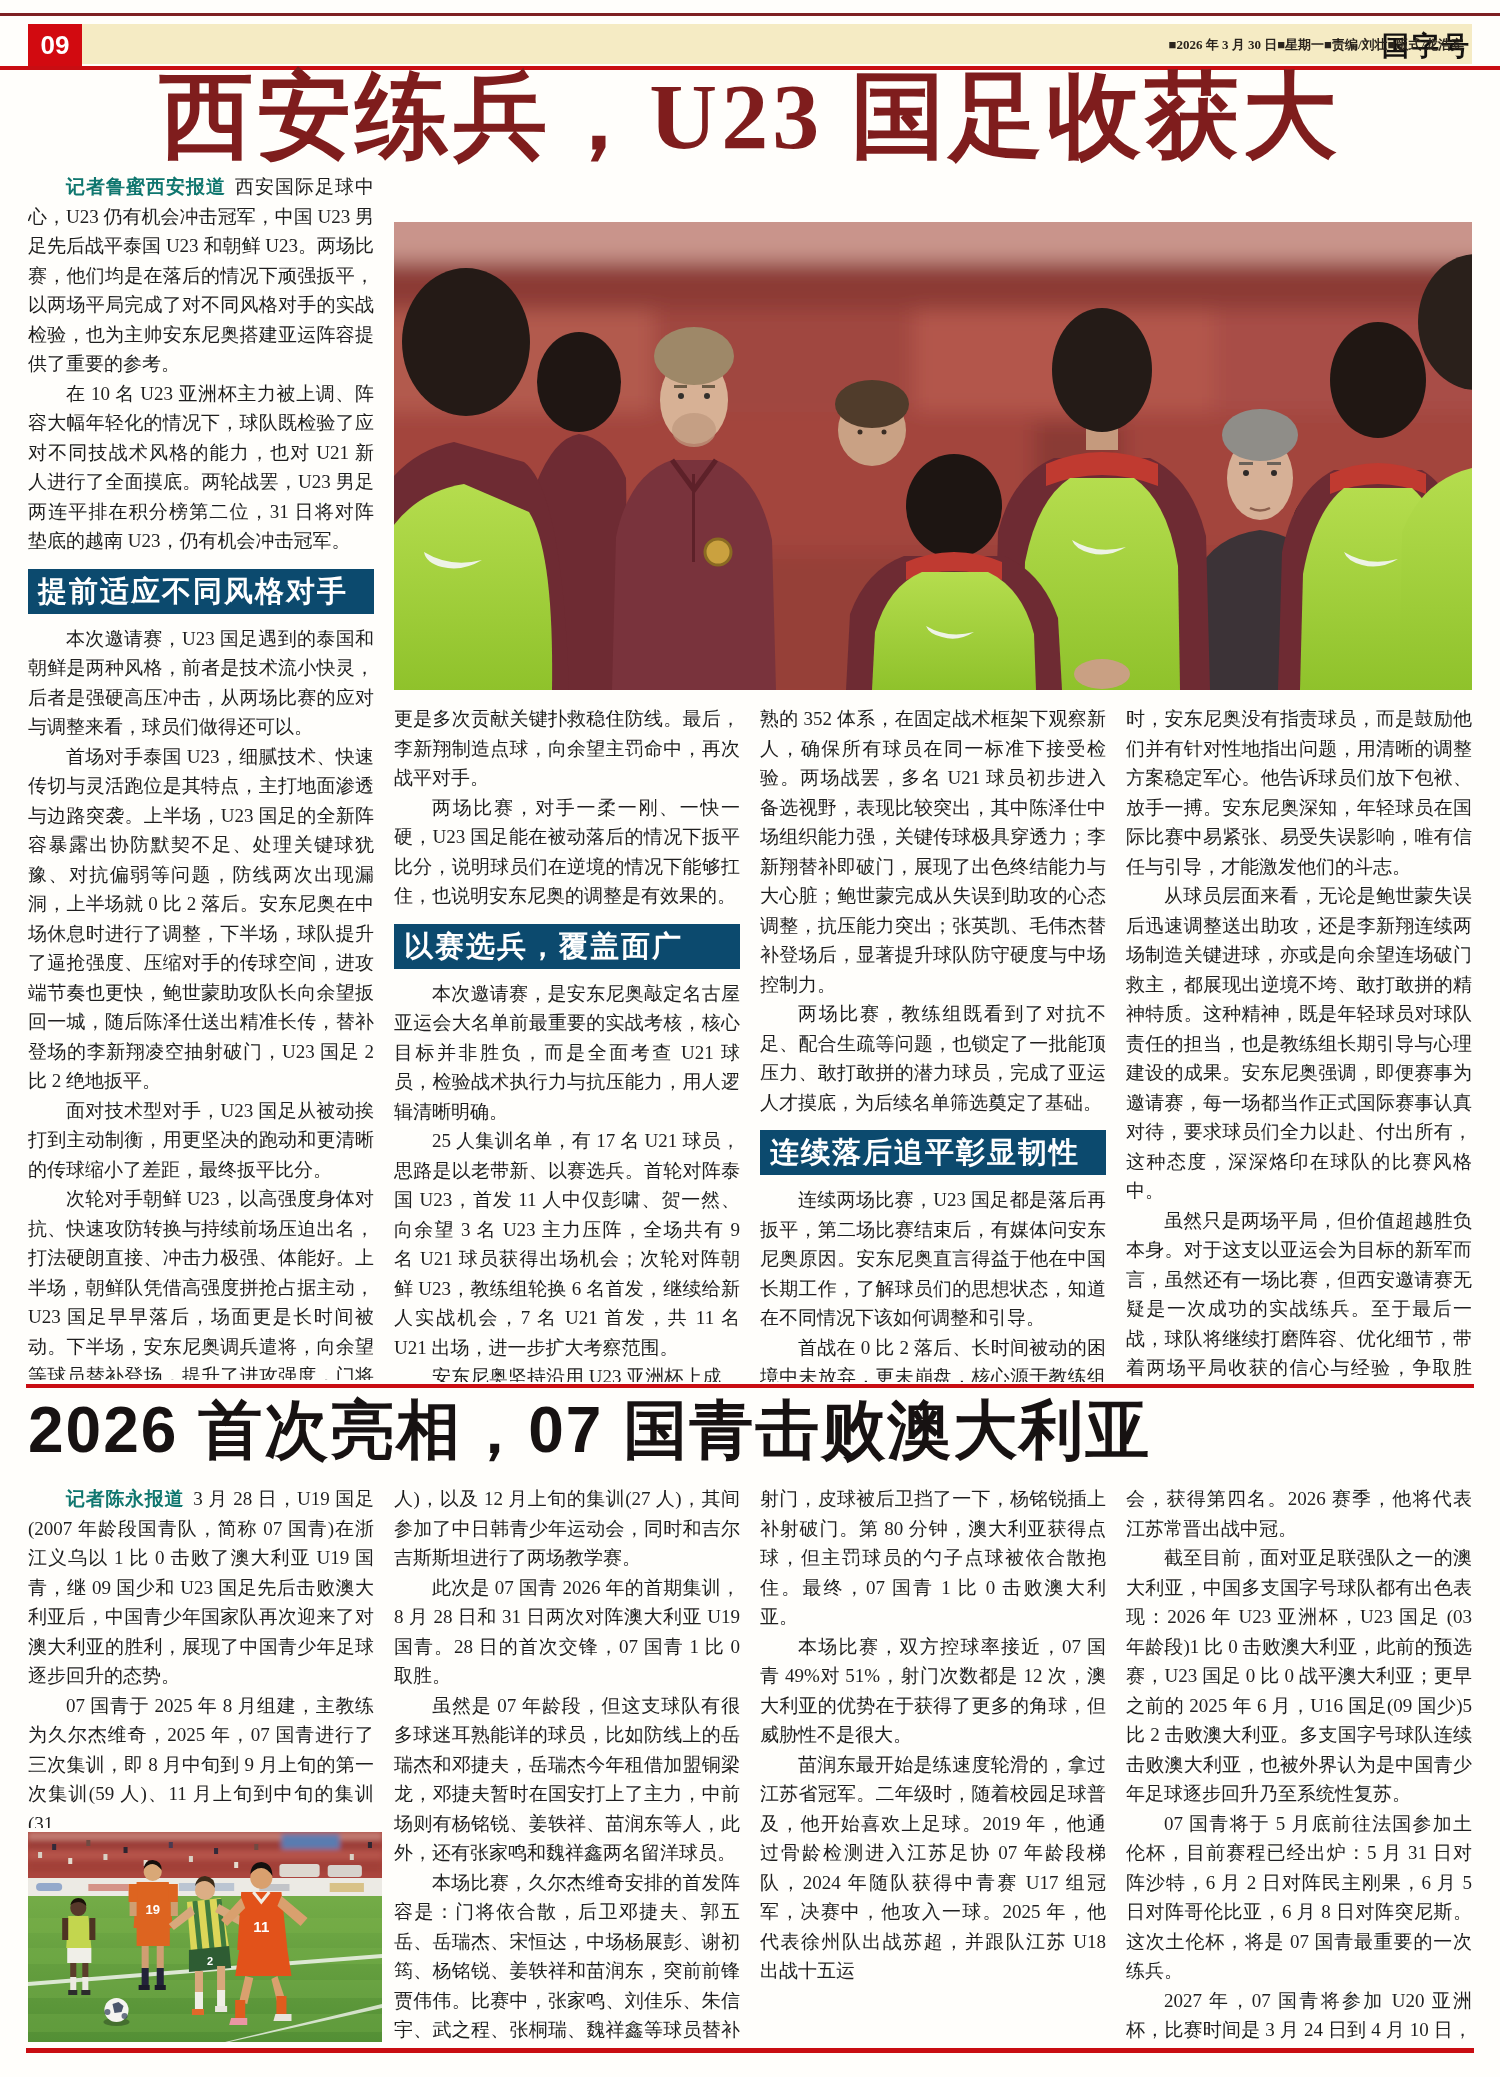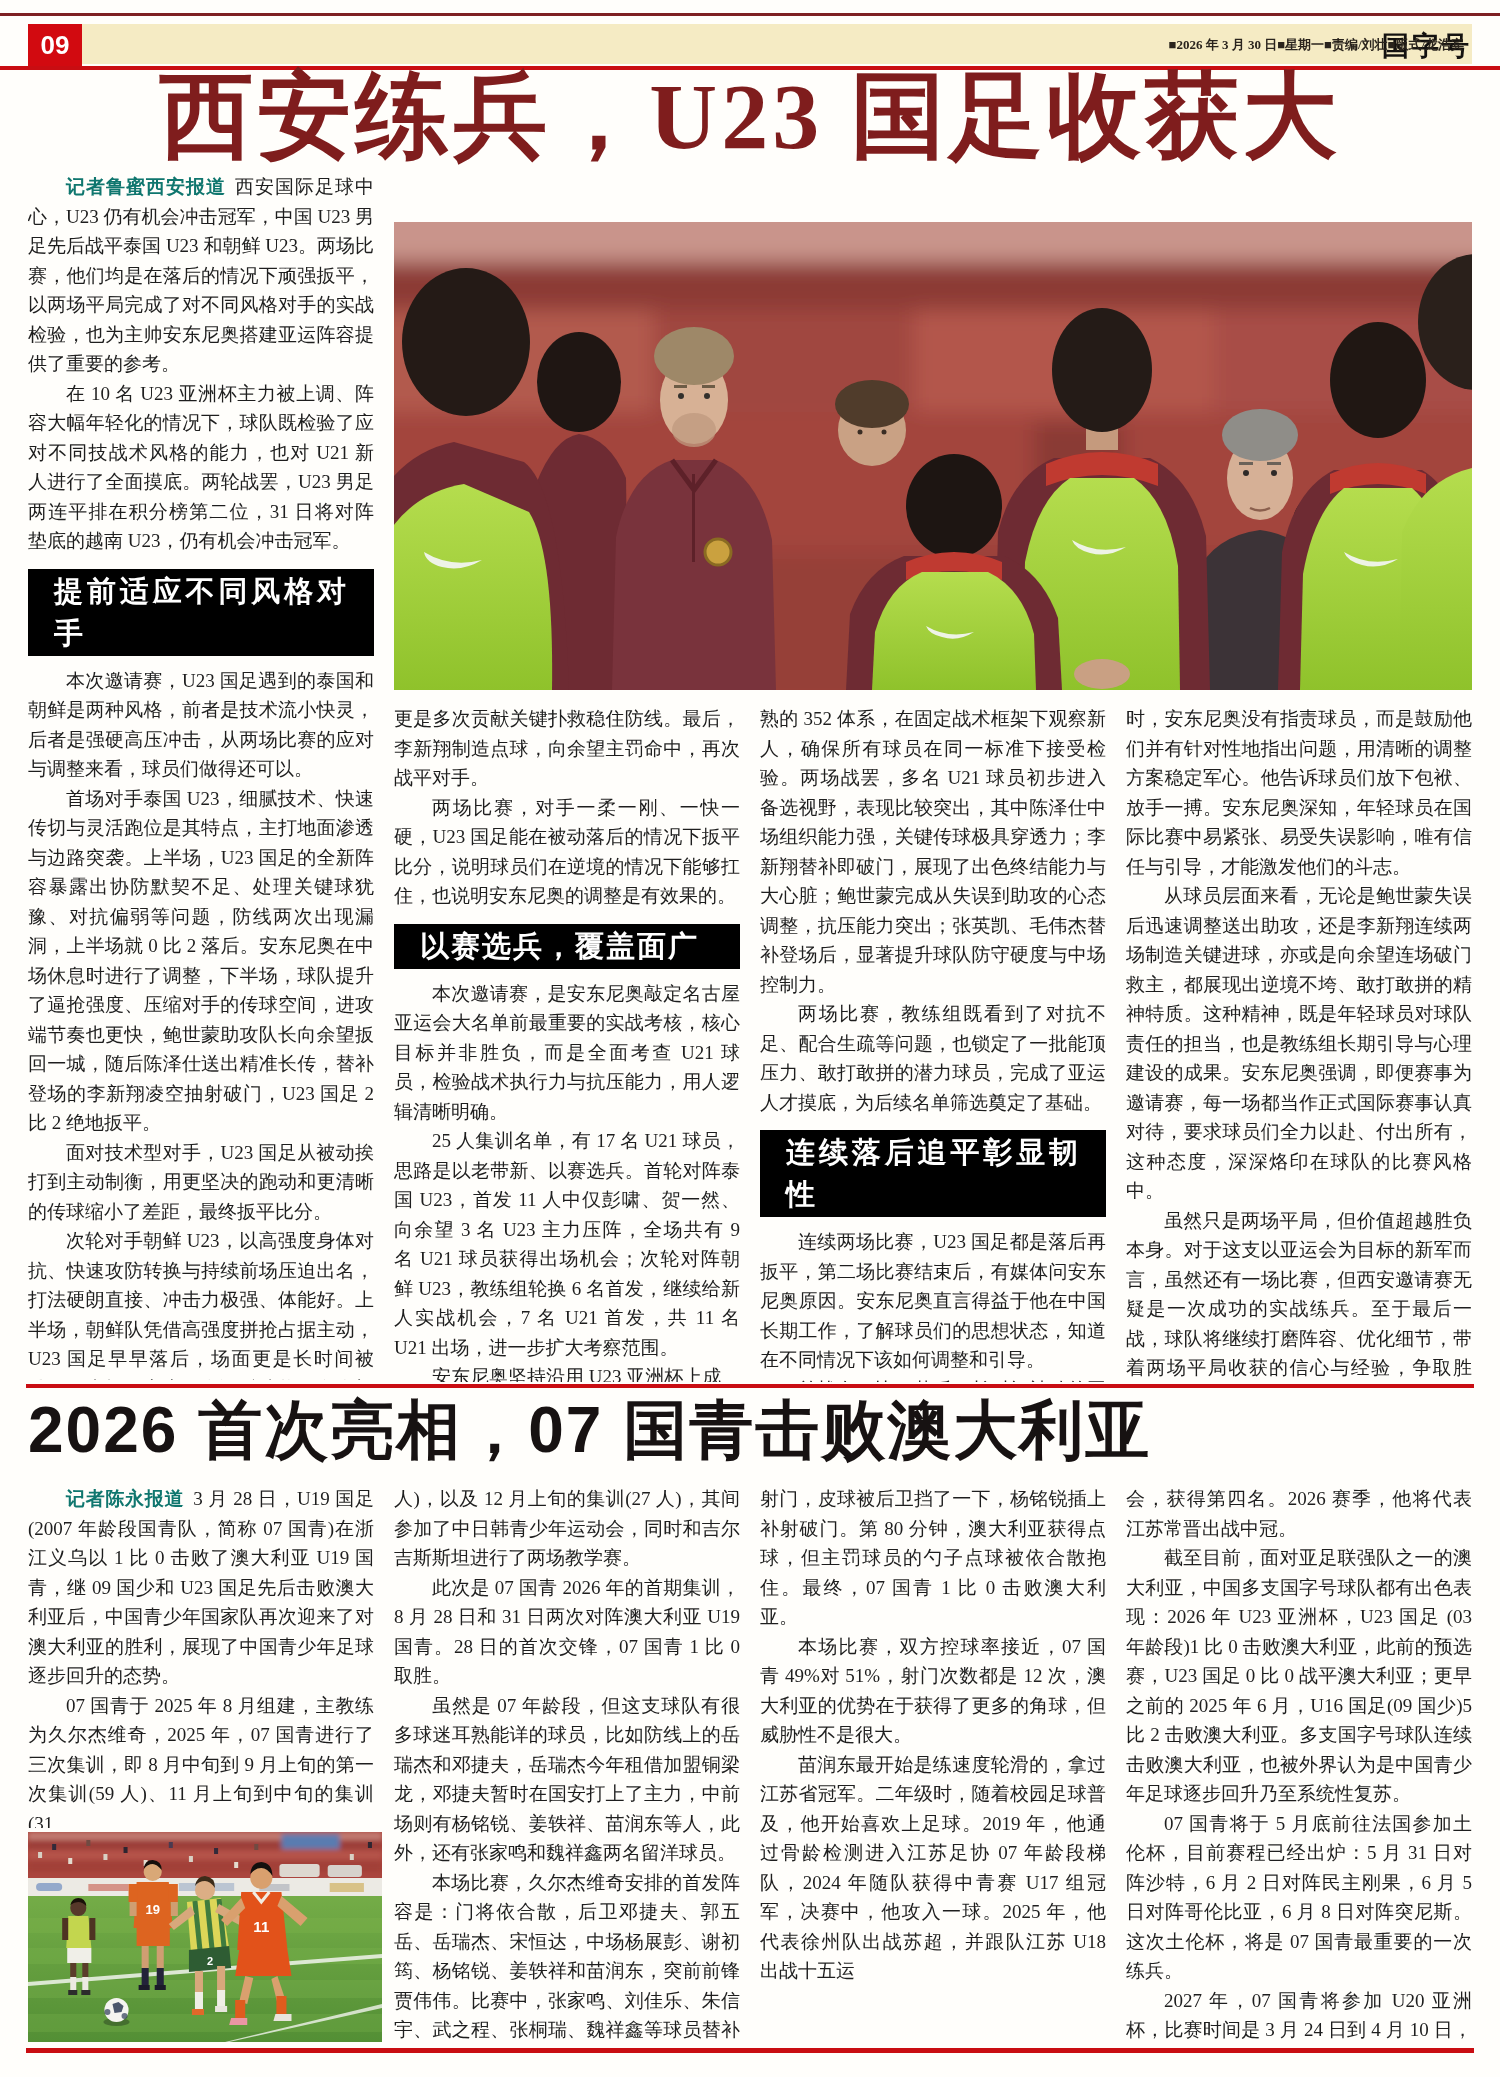--- a/index.html
+++ b/index.html
@@ -50,9 +50,9 @@
     margin-right:9px;
   }
   .subhead{
-    background:#000000;color:#ffffff;
+    background:#0c4a6e;color:#ffffff;
     font:bold 29px/42px "Liberation Sans","DejaVu Sans",sans-serif;
-    letter-spacing:2px;padding:1px 26px 2px;margin:13px 0 10px;
+    letter-spacing:2px;padding:1px 10px 2px;margin:13px 0 10px;
     text-indent:0;box-sizing:border-box;width:100%;
   }
   .photo{position:absolute;display:block;}

